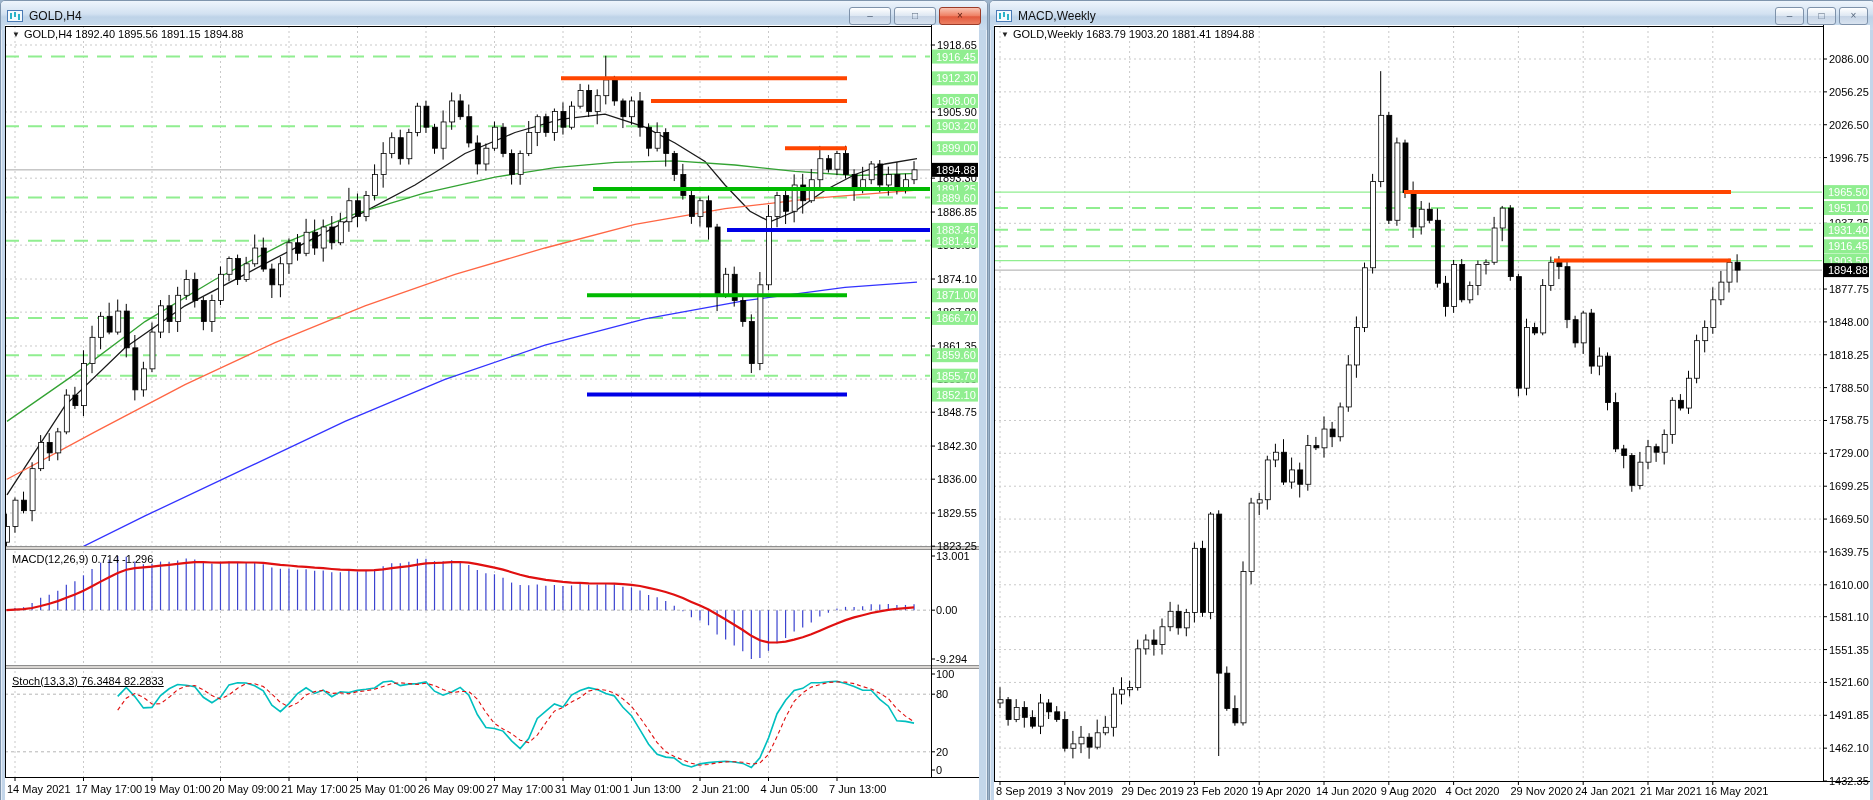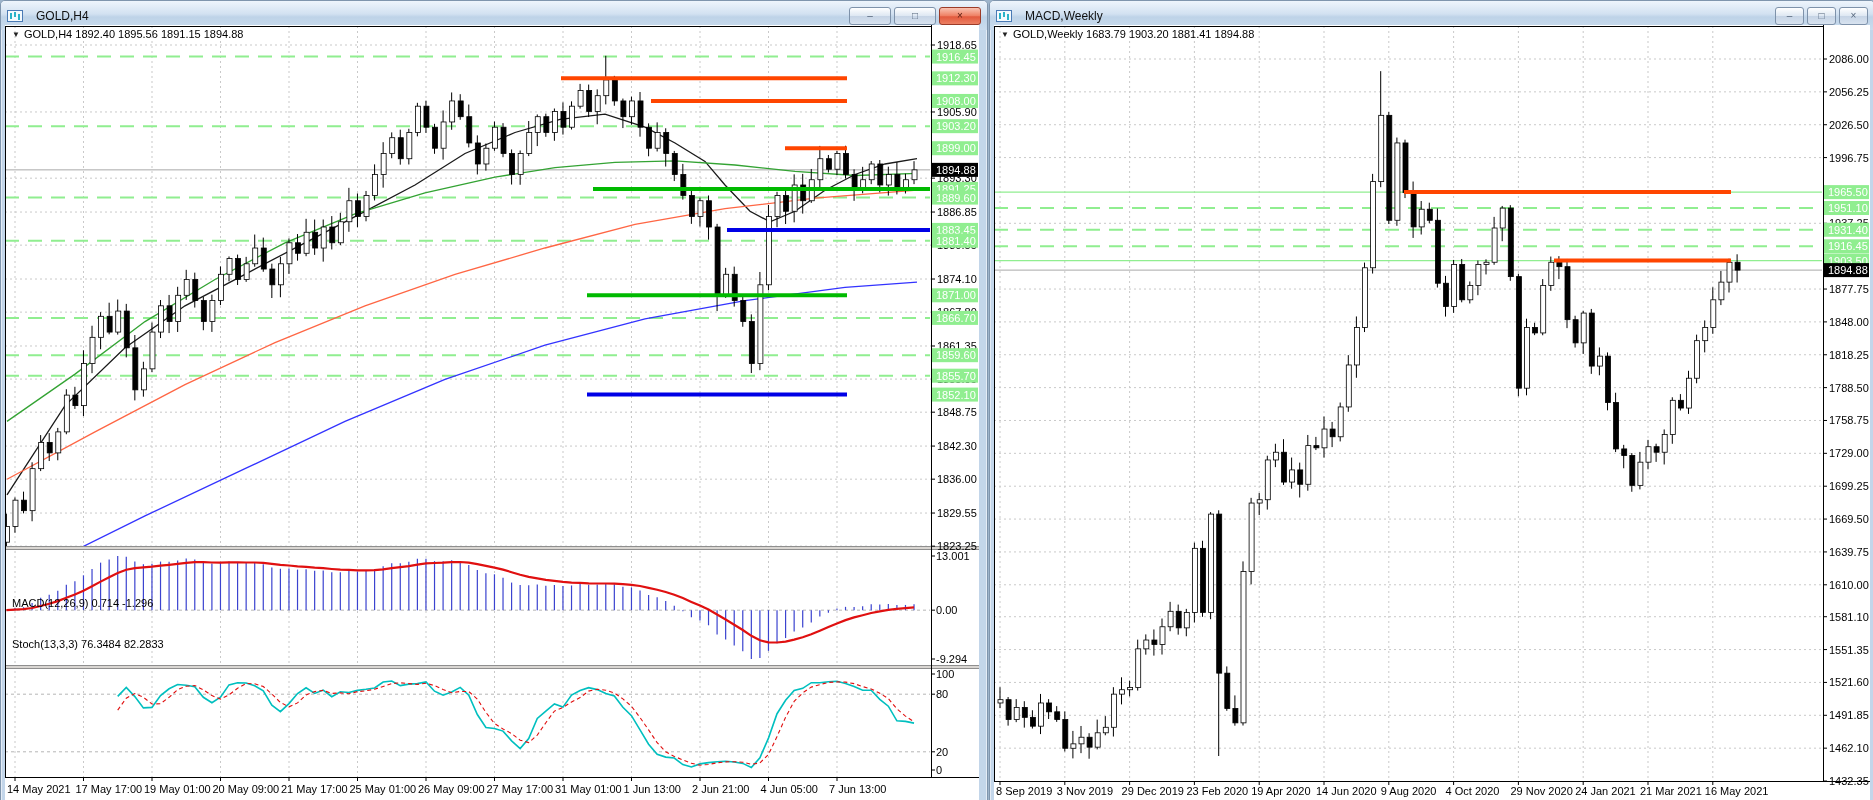--- a/index.html
+++ b/index.html
@@ -5,7 +5,7 @@
   html,body{margin:0;padding:0;background:#9db4cb;}
   #screen{position:relative;width:1873px;height:800px;overflow:hidden;background:#9db4cb;font-family:"Liberation Sans",sans-serif;}
   .window{position:absolute;top:0;height:800px;background:#c3d6ea;border:1px solid #7f95ad;border-radius:5px 5px 0 0;box-shadow:inset 0 0 0 1px rgba(255,255,255,.55);}
-  .titlebar{height:29px;display:flex;align-items:center;padding:0 6px;gap:13px;background:linear-gradient(#eef5fc,#d2e1f1 45%,#bed3e8 55%,#cadcee);border-radius:4px 4px 0 0;font-size:12px;color:#101010;}
+  .titlebar{height:29px;display:flex;align-items:center;padding:0 6px;gap:6px;background:linear-gradient(#eef5fc,#d2e1f1 45%,#bed3e8 55%,#cadcee);border-radius:4px 4px 0 0;font-size:12px;color:#101010;}
   .wtitle{white-space:nowrap;}
   .buttons{margin-left:auto;display:flex;gap:3px;}
   .btn{width:40px;height:16px;border:1px solid #7e92aa;border-radius:3px;background:linear-gradient(#ffffff,#dde7f2 50%,#c6d4e5 52%,#d8e3f0);display:flex;align-items:center;justify-content:center;font-size:10px;line-height:10px;color:#55667c;cursor:default;}

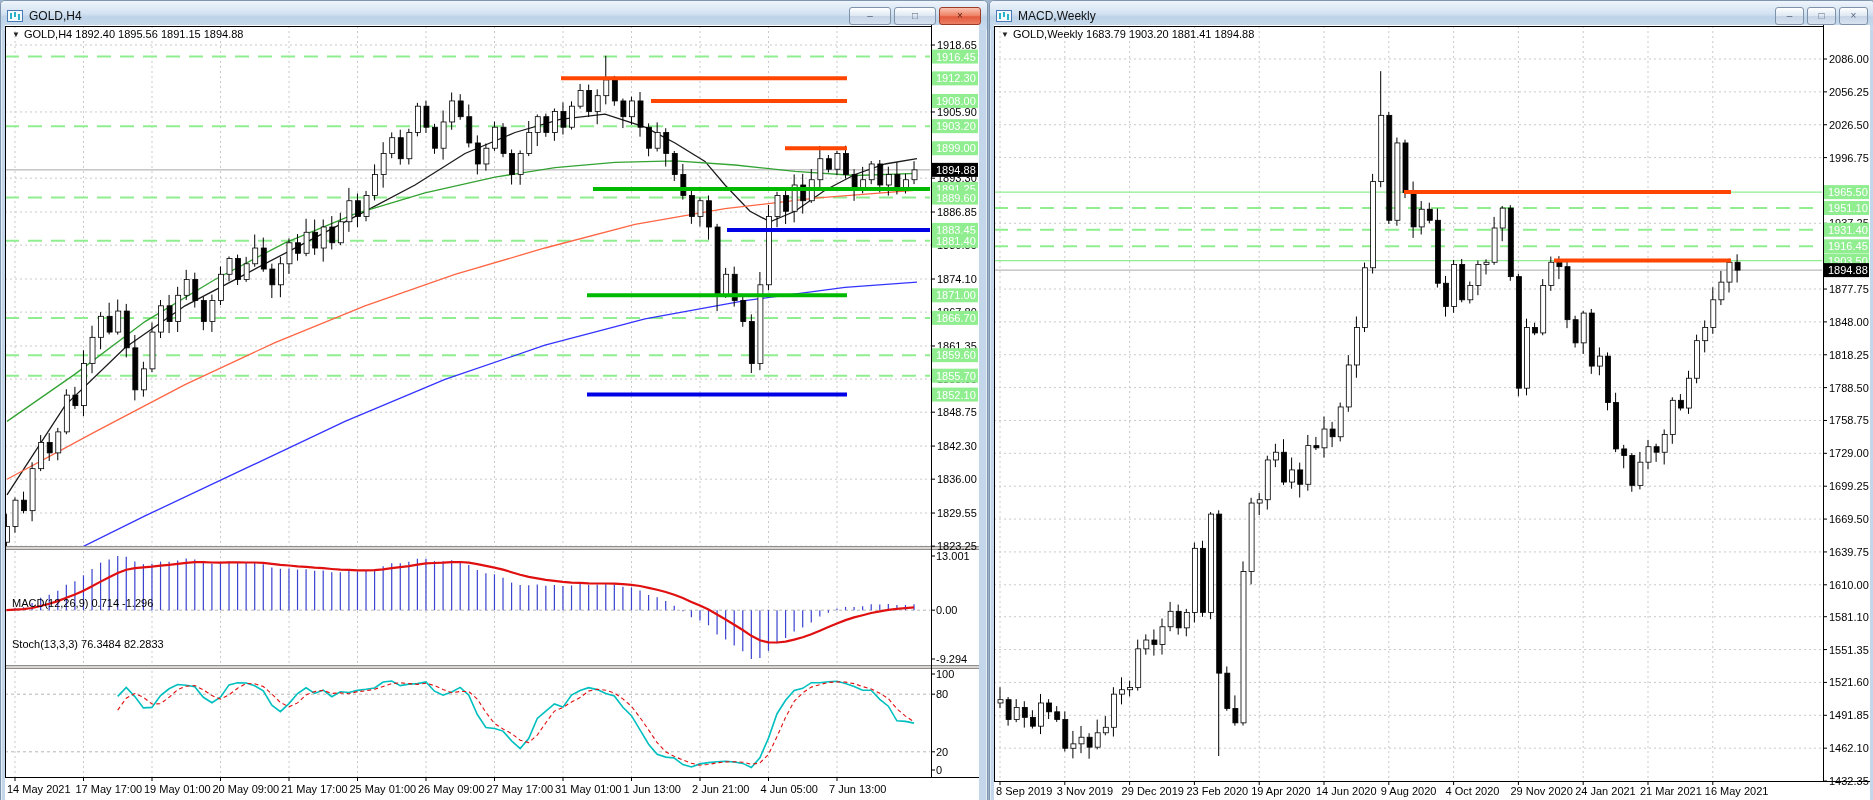--- a/index.html
+++ b/index.html
@@ -553,7 +553,7 @@
       <div class="overlay" style="left:7px;top:3px;">
         <span class="arrow">▼</span><span>GOLD,H4  1892.40 1895.56 1891.15 1894.88</span>
       </div>
-      <div class="overlay" style="left:7px;top:528px;margin-top:44px;">MACD(12,26,9) 0.714 -1.296</div>
+      <div class="overlay" style="left:7px;top:528px;">MACD(12,26,9) 0.714 -1.296</div>
       <div class="overlay" style="left:7px;top:613px;">Stoch(13,3,3) 76.3484 82.2833</div>
     </div>
   </div>

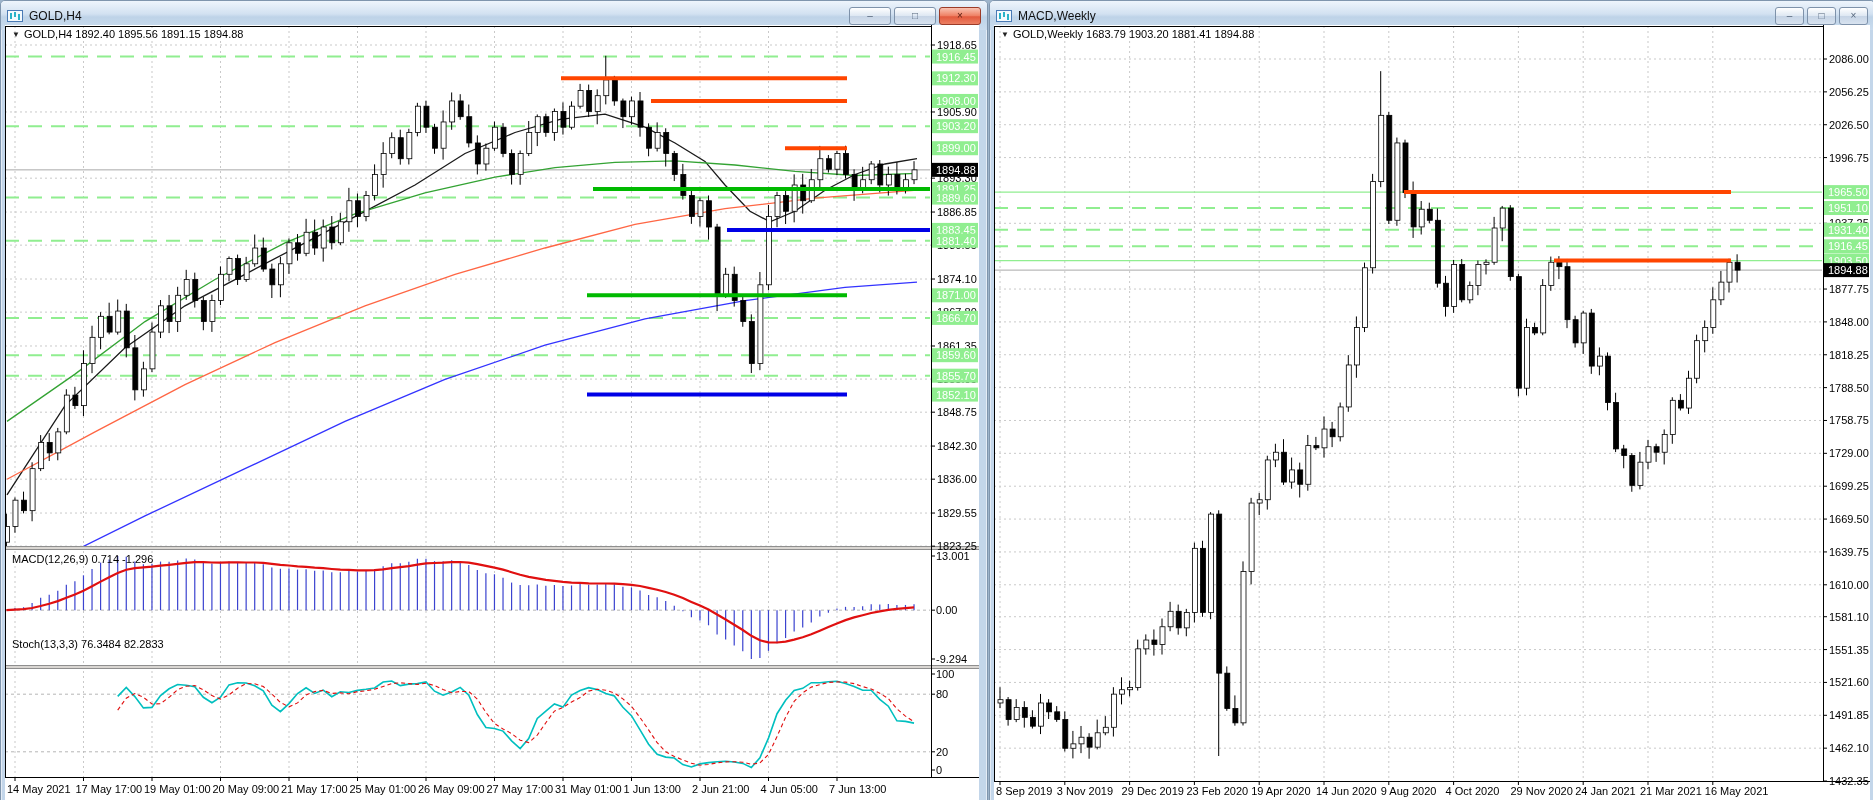--- a/index.html
+++ b/index.html
@@ -554,7 +554,7 @@
         <span class="arrow">▼</span><span>GOLD,H4  1892.40 1895.56 1891.15 1894.88</span>
       </div>
       <div class="overlay" style="left:7px;top:528px;">MACD(12,26,9) 0.714 -1.296</div>
-      <div class="overlay" style="left:7px;top:613px;">Stoch(13,3,3) 76.3484 82.2833</div>
+      <div class="overlay" style="left:7px;top:650px;text-decoration:underline;">Stoch(13,3,3) 76.3484 82.2833</div>
     </div>
   </div>
 

